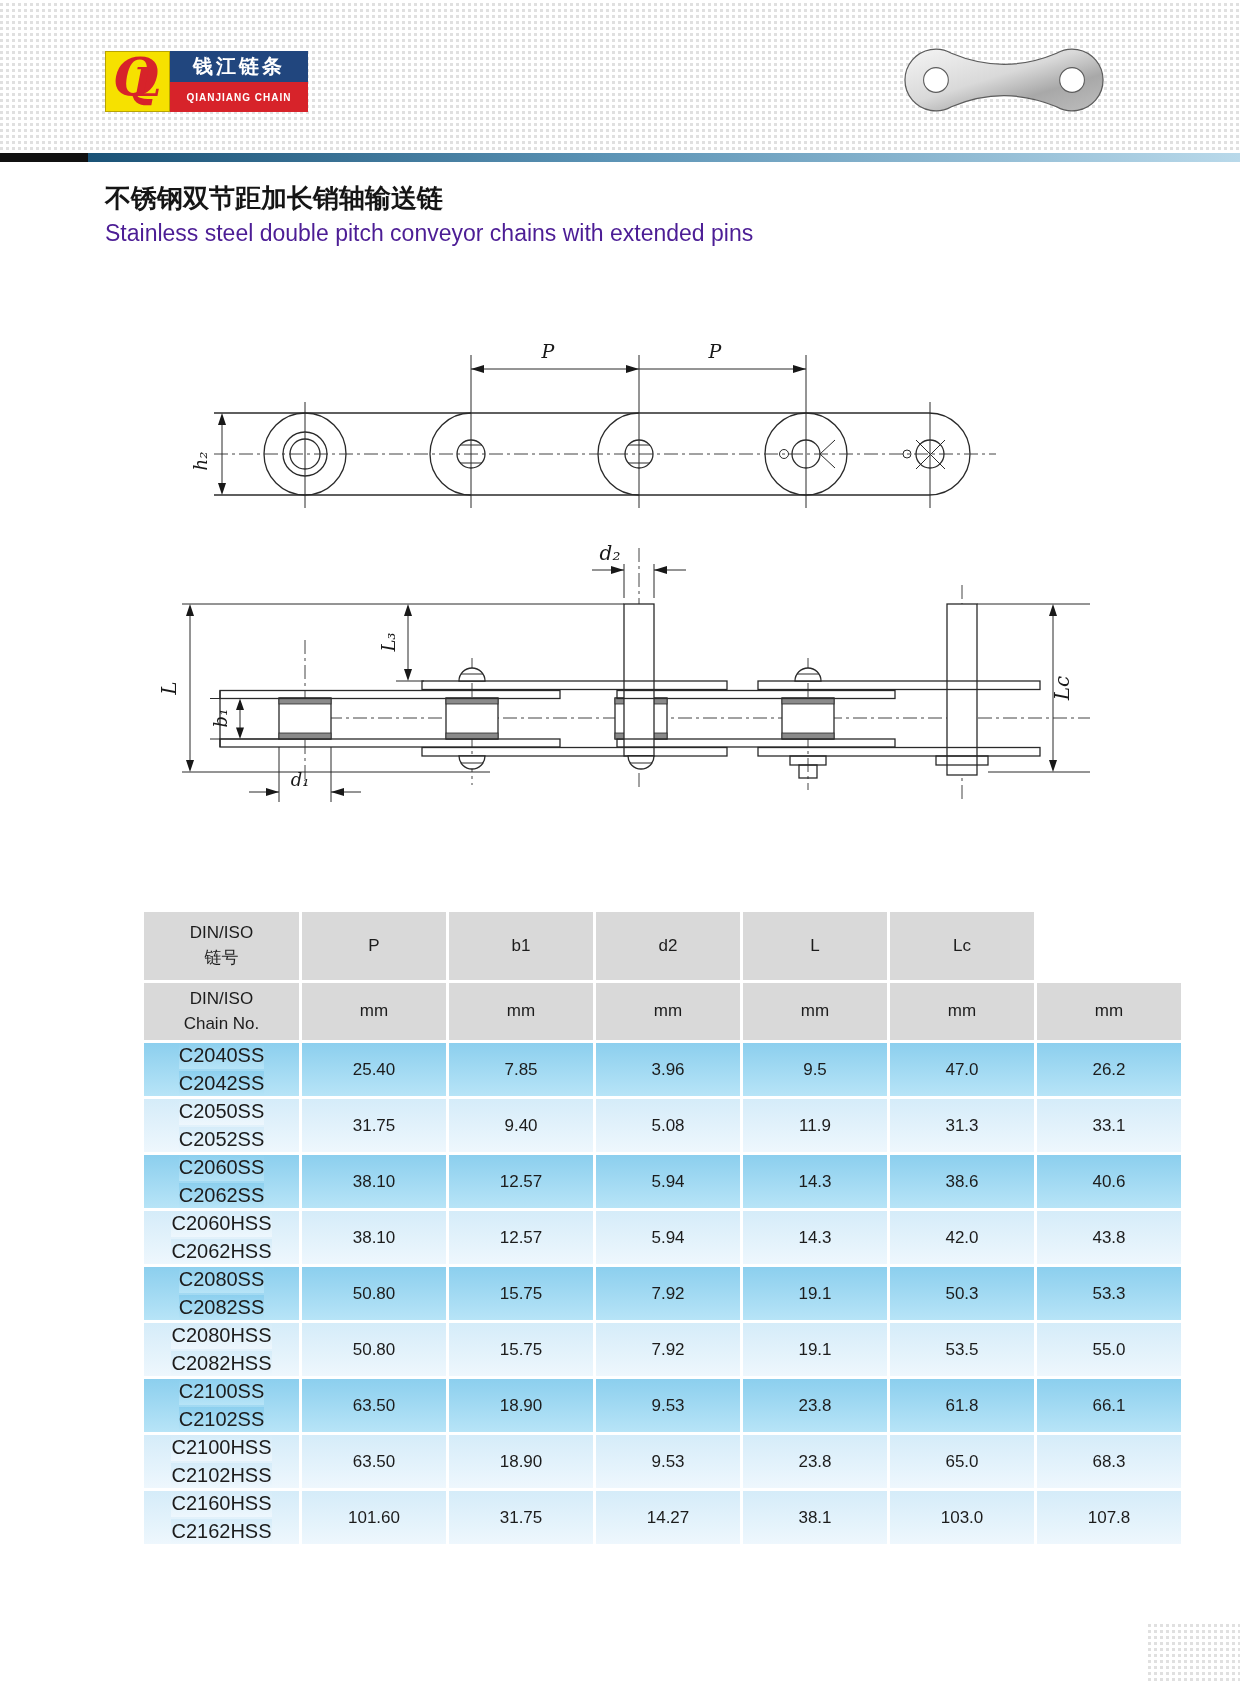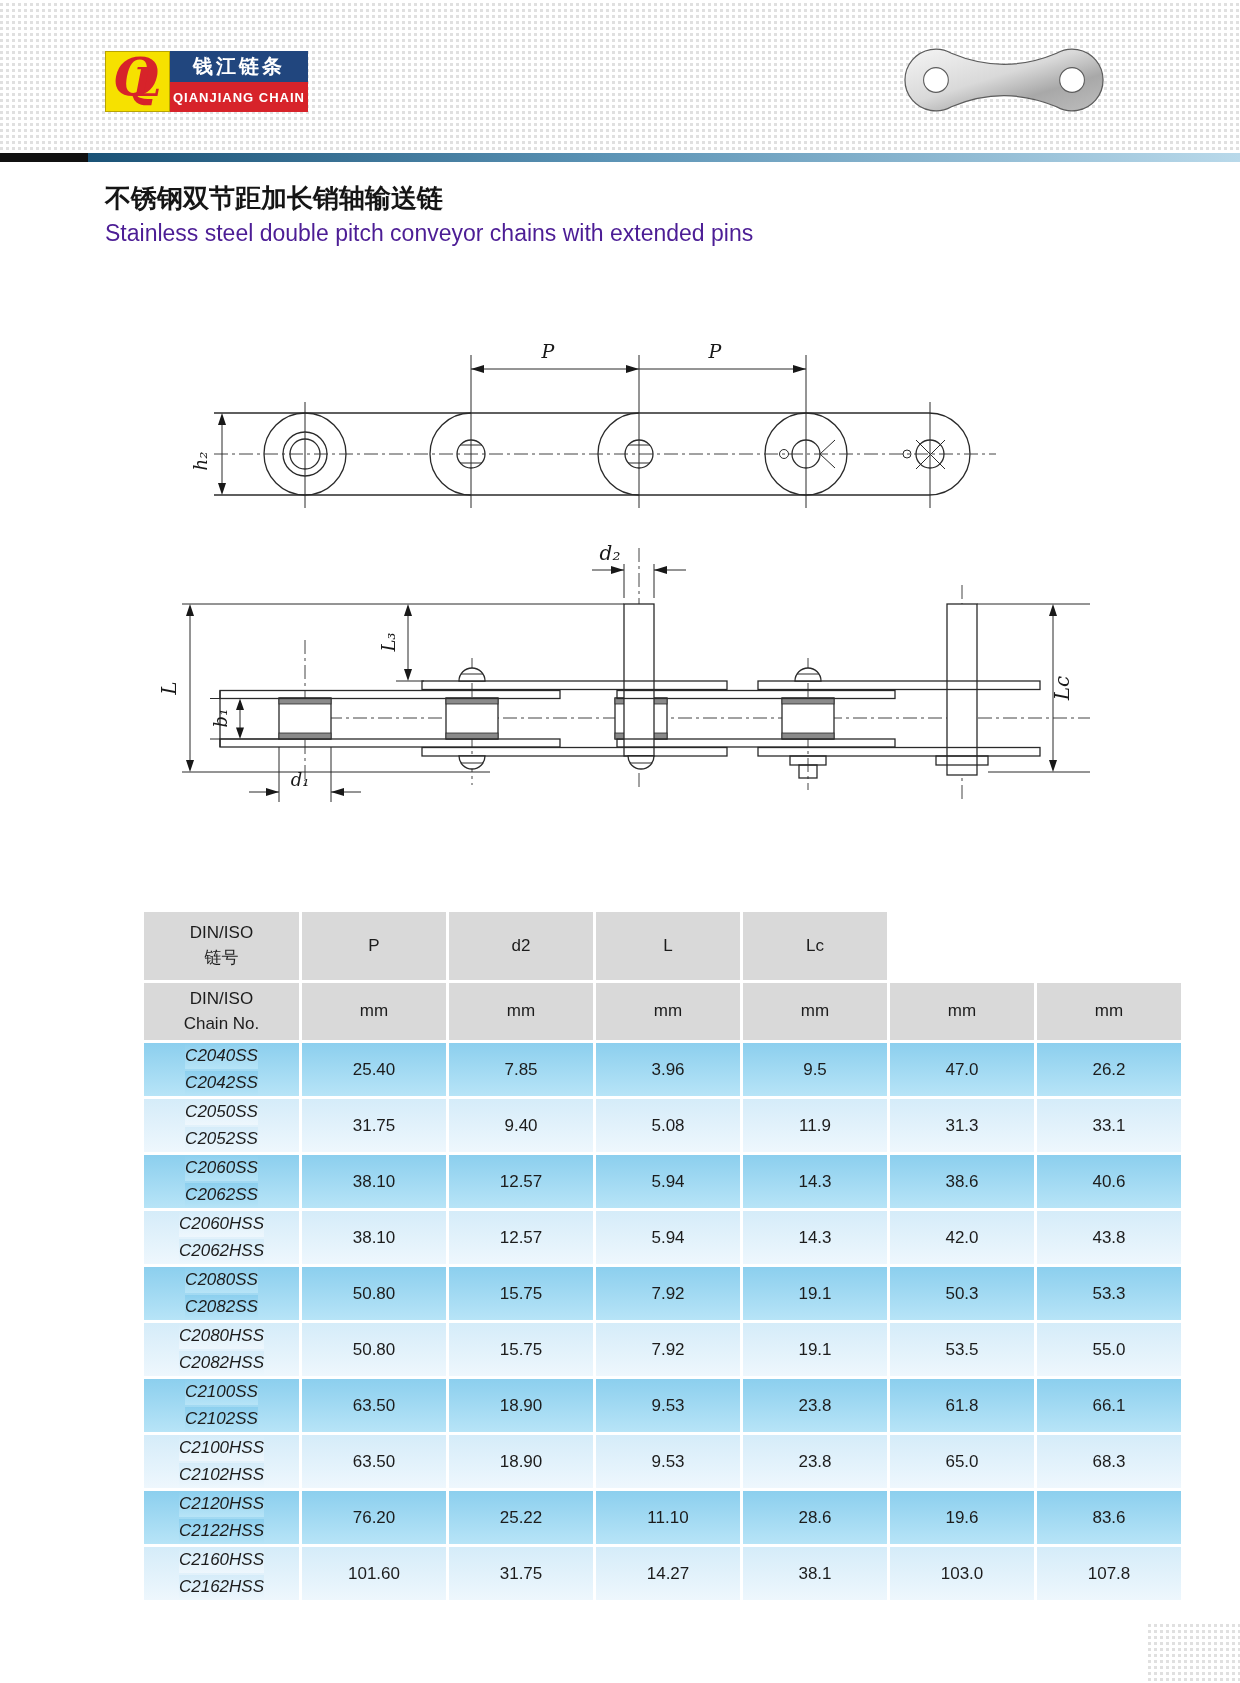--- a/index.html
+++ b/index.html
@@ -34,7 +34,7 @@
     display:flex;align-items:center;justify-content:center;letter-spacing:3px;
   }
   .logo-en{
-    height:30px;background:#d7232a;color:#fff;font-weight:bold;font-size:13px;
+    height:30px;background:#d7232a;color:#fff;font-weight:bold;font-size:10px;
     display:flex;align-items:center;justify-content:center;letter-spacing:1px;
   }
   .plate-art{position:absolute;left:888px;top:40px;}

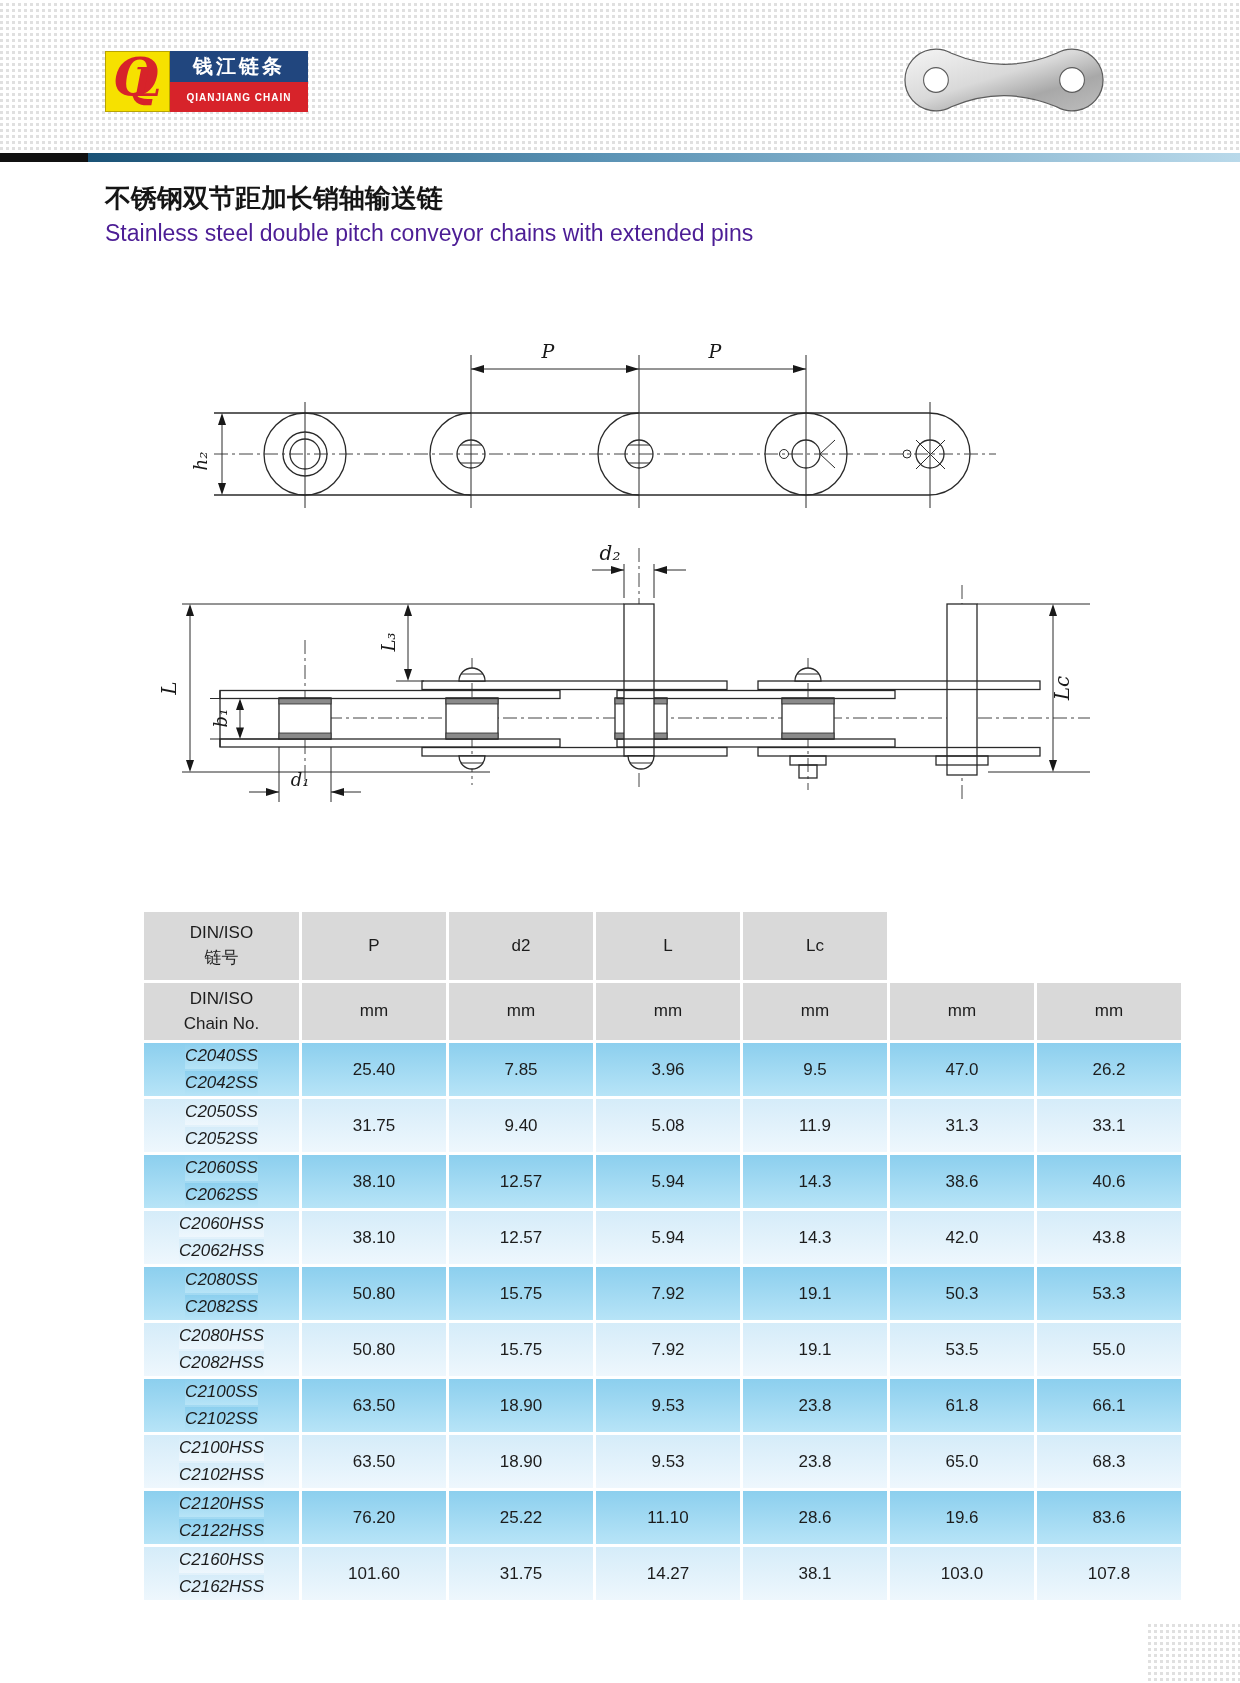--- a/index.html
+++ b/index.html
@@ -268,6 +268,7 @@
     </div>
 
   <div class="t-cell">P</div>
+      <div class="t-cell">b1</div>
       <div class="t-cell">d2</div>
       <div class="t-cell">L</div>
       <div class="t-cell">Lc</div>

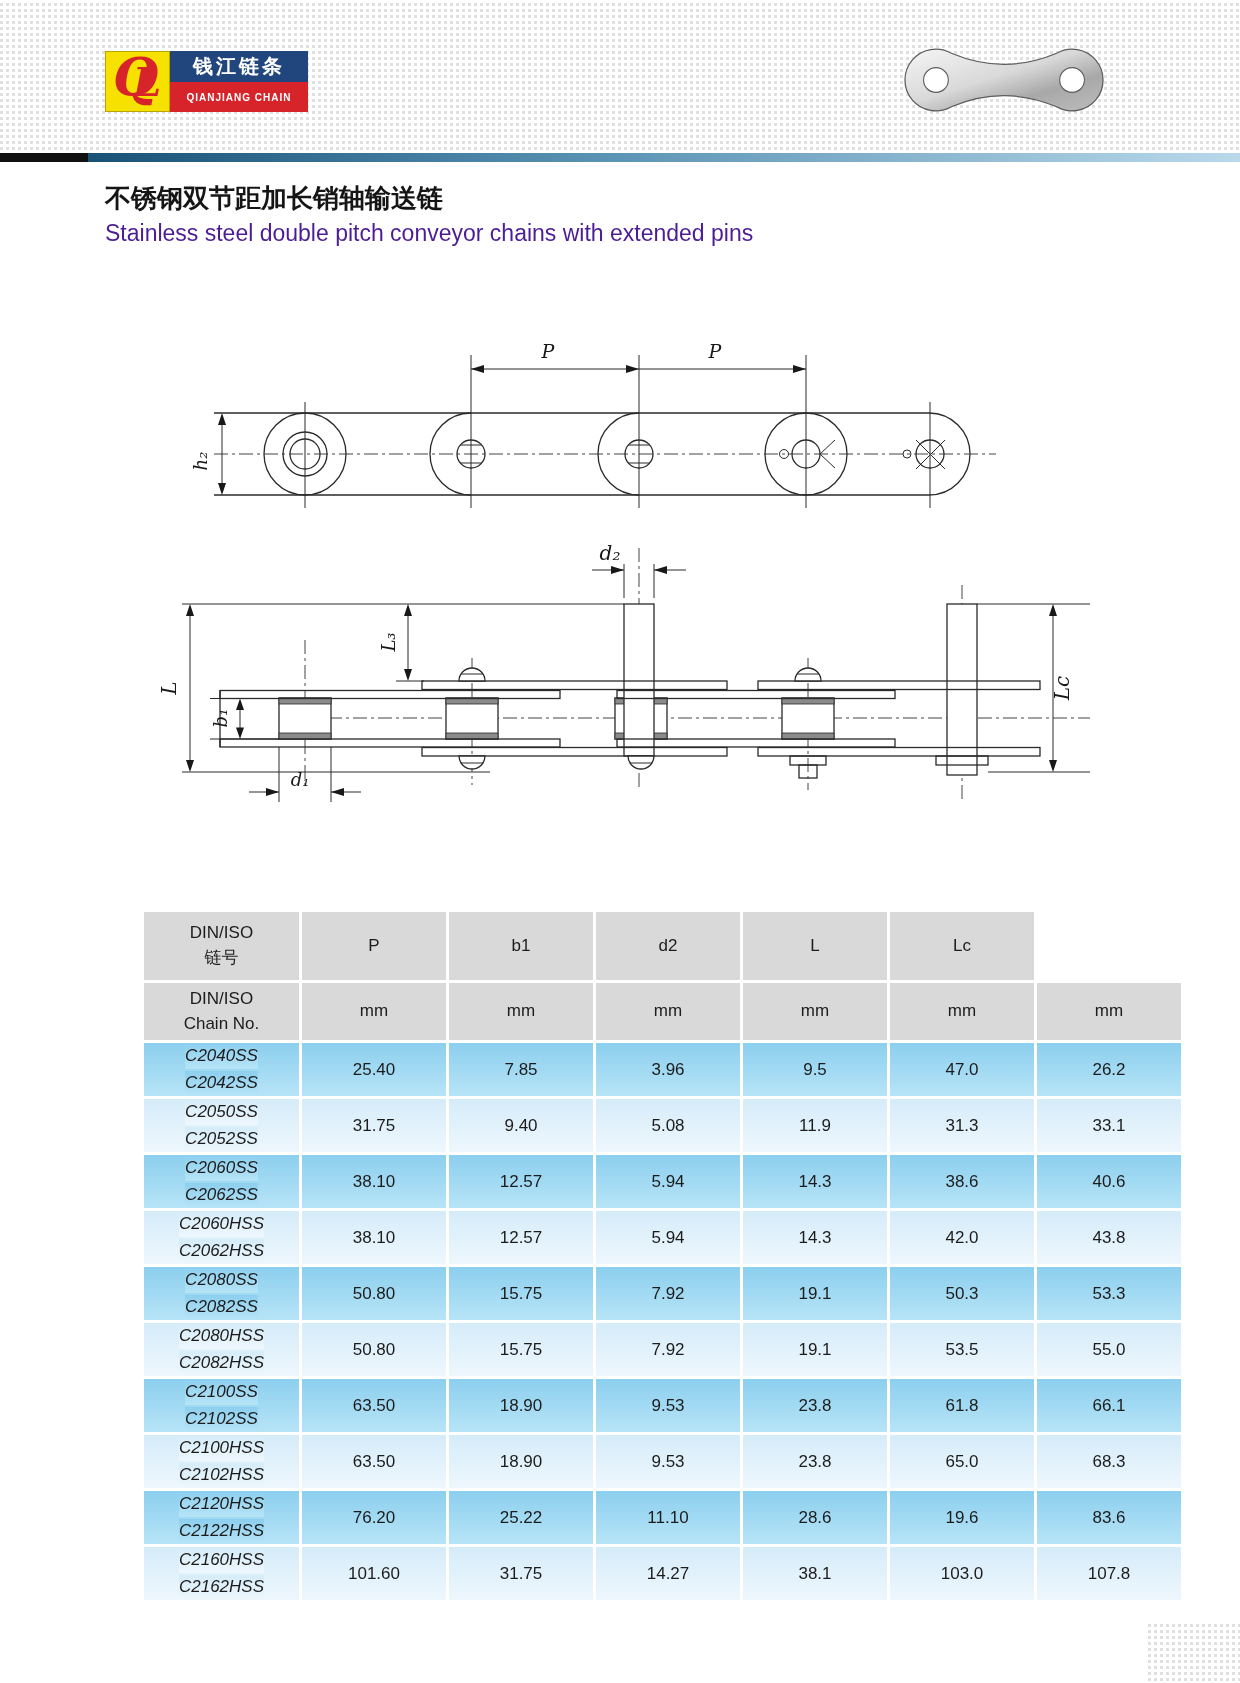--- a/index.html
+++ b/index.html
@@ -62,7 +62,7 @@
   .grp{height:53px;}
   .grp .t-cell{height:53px;}
   .grp .namecol{display:flex;flex-direction:column;row-gap:2px;height:53px;}
-  .grp .namecol .sub{flex:1;display:flex;align-items:center;justify-content:center;font-size:17px;font-style:italic;}
+  .grp .namecol .sub{flex:1;display:flex;align-items:center;justify-content:center;font-size:20px;}
   .grp.dark .t-cell,.grp.dark .sub{background:linear-gradient(180deg,#8ccfee,#b7e4f7);}
   .grp.light .t-cell,.grp.light .sub{background:linear-gradient(180deg,#d5ecf9,#eef7fd);}
   .corner-dots{position:absolute;left:1148px;top:1621px;width:92px;height:62px;}

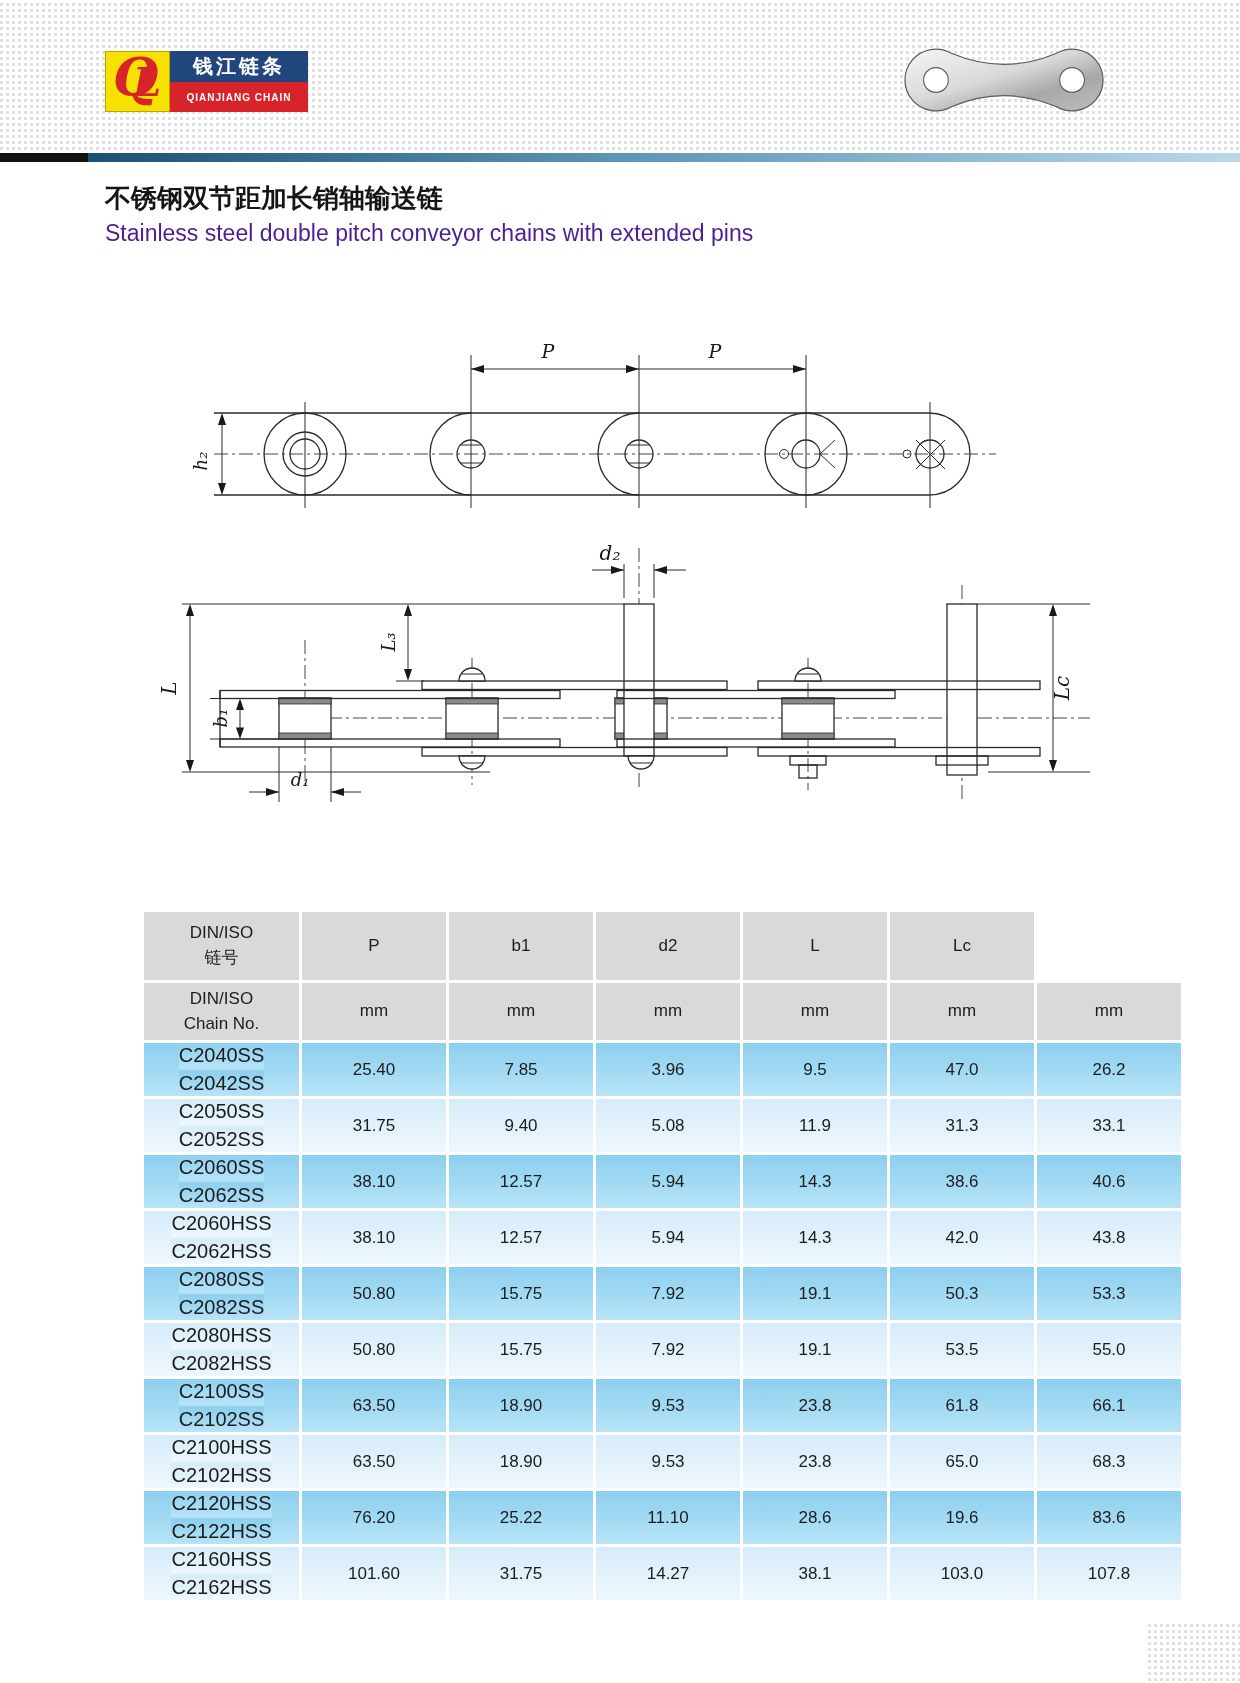--- a/index.html
+++ b/index.html
@@ -383,18 +383,6 @@
         <div class="t-cell">65.0</div>
         <div class="t-cell">68.3</div>
       </div>
-      <div class="t-row grp dark">
-    <div class="t-cell namecol">
-      <div class="sub">C2120HSS</div>
-      <div class="sub">C2122HSS</div>
-    </div>
-  <div class="t-cell">76.20</div>
-        <div class="t-cell">25.22</div>
-        <div class="t-cell">11.10</div>
-        <div class="t-cell">28.6</div>
-        <div class="t-cell">19.6</div>
-        <div class="t-cell">83.6</div>
-      </div>
       <div class="t-row grp light">
     <div class="t-cell namecol">
       <div class="sub">C2160HSS</div>

